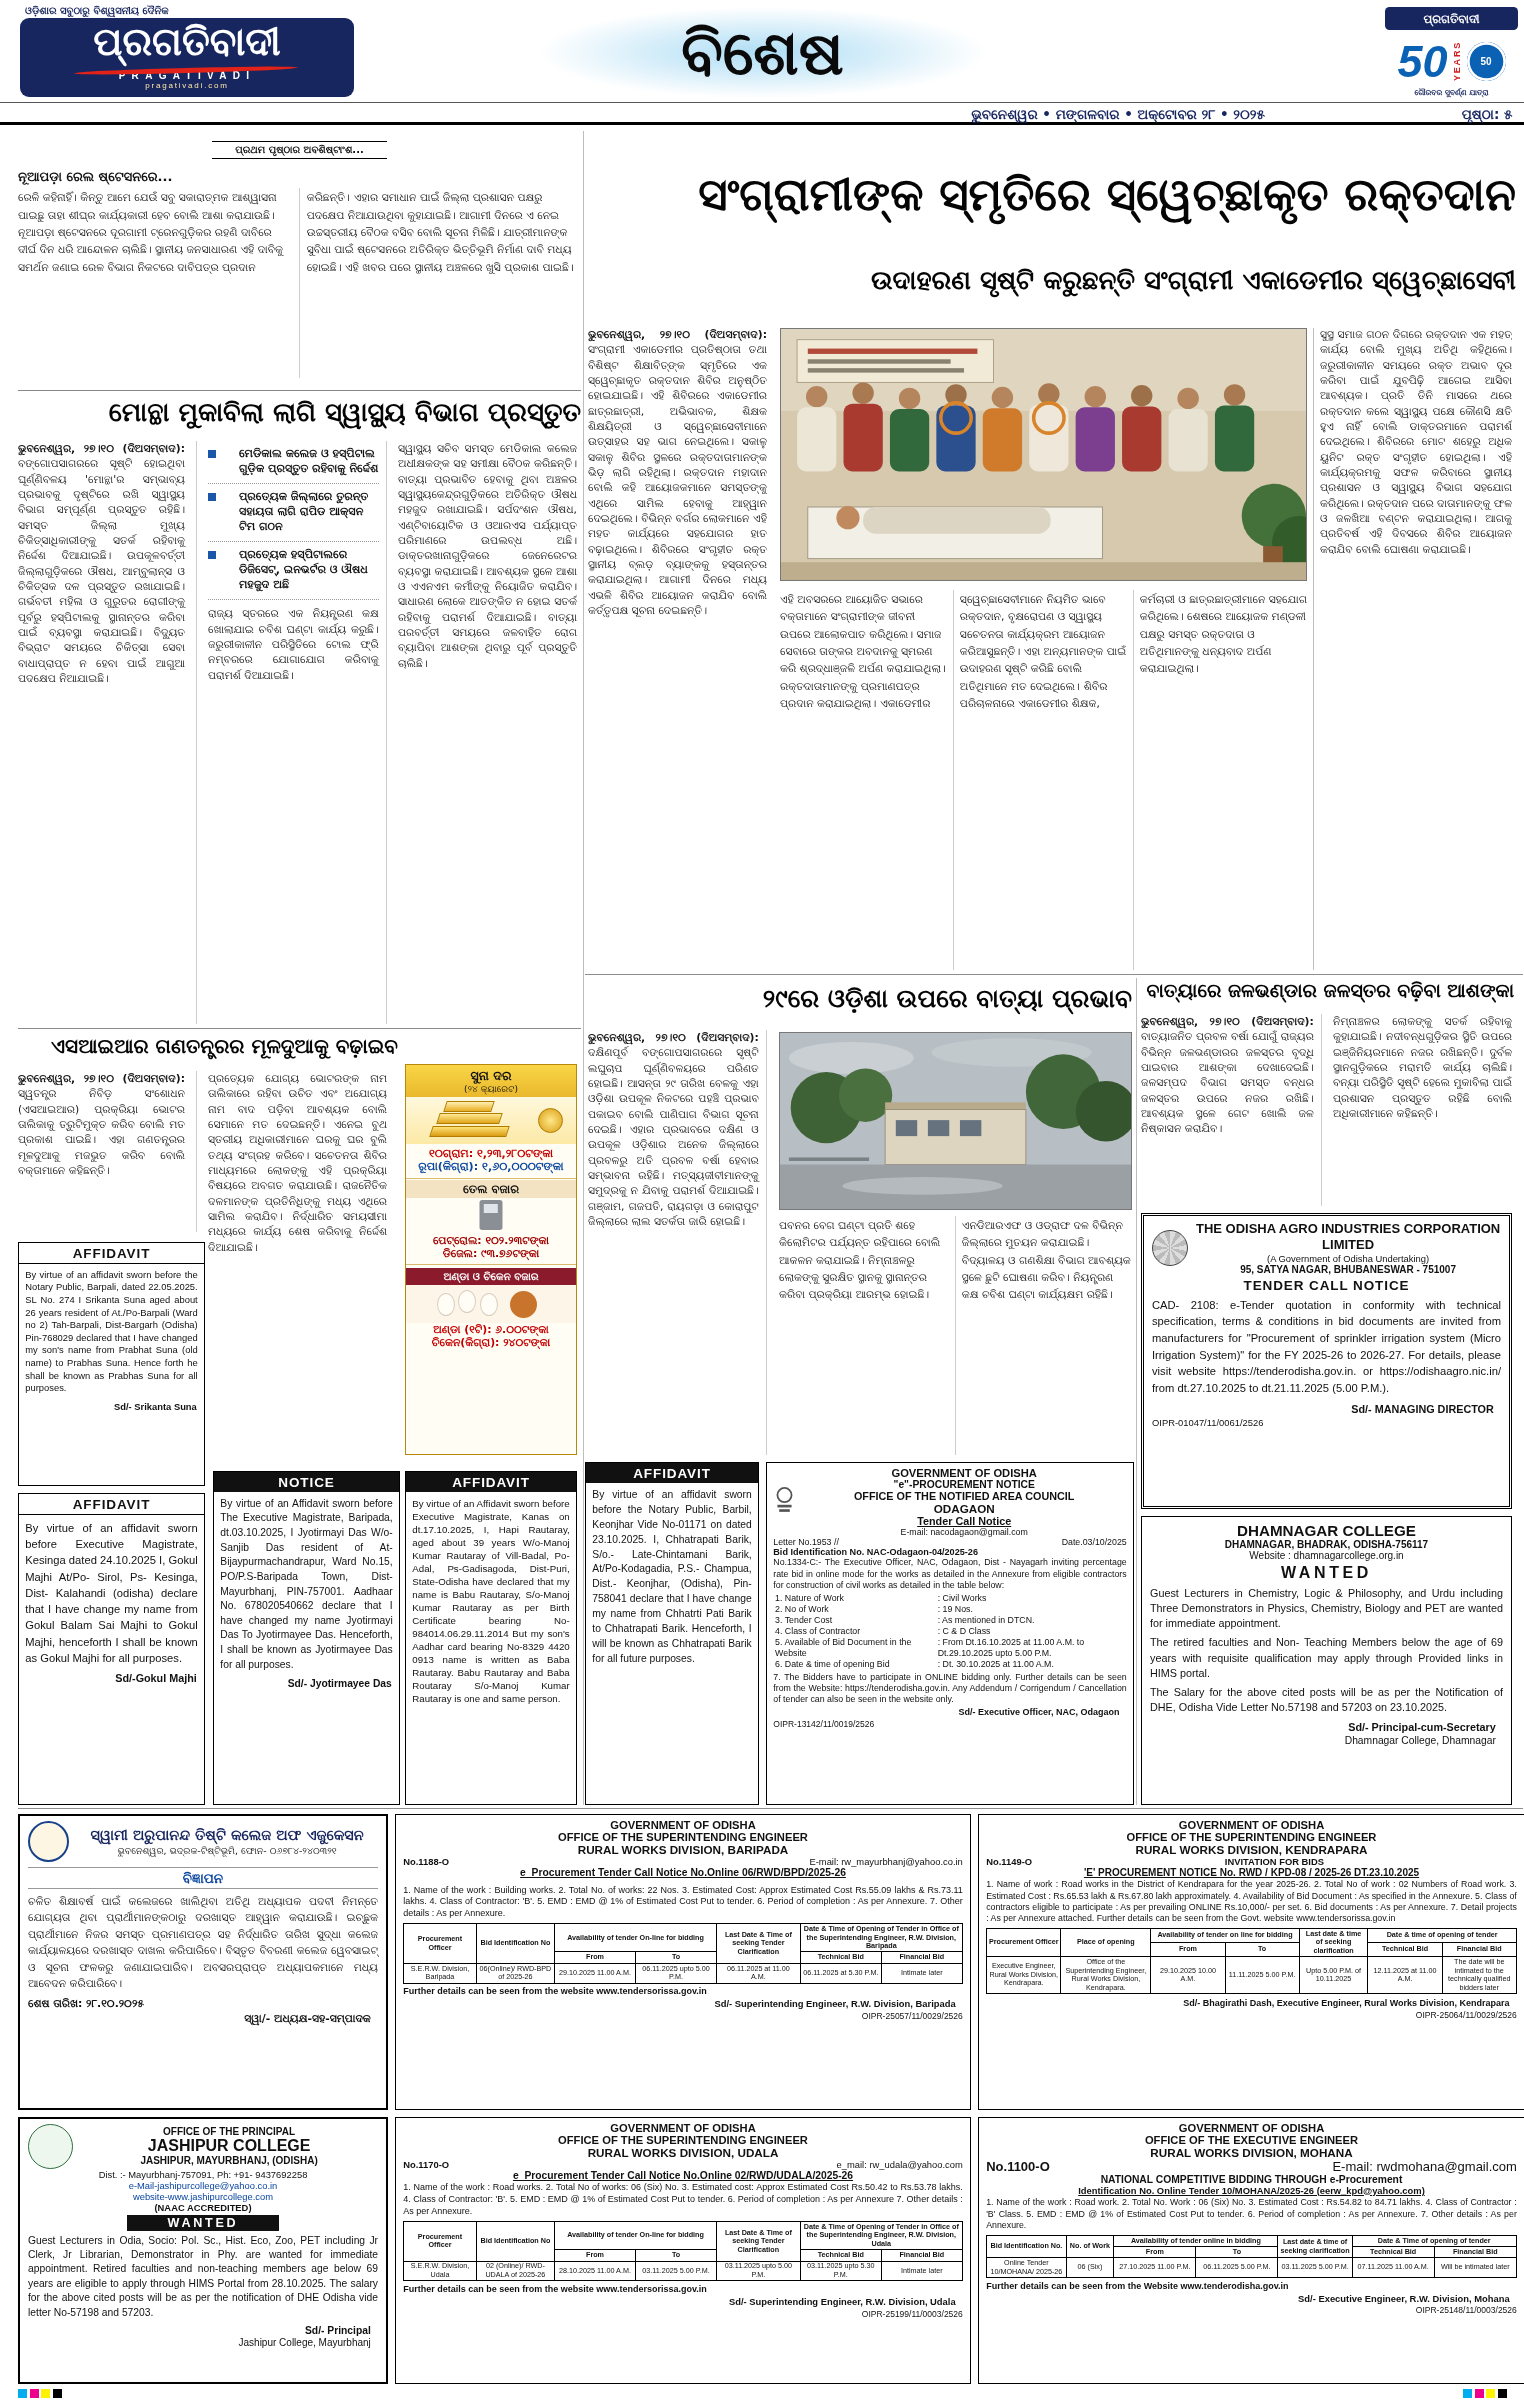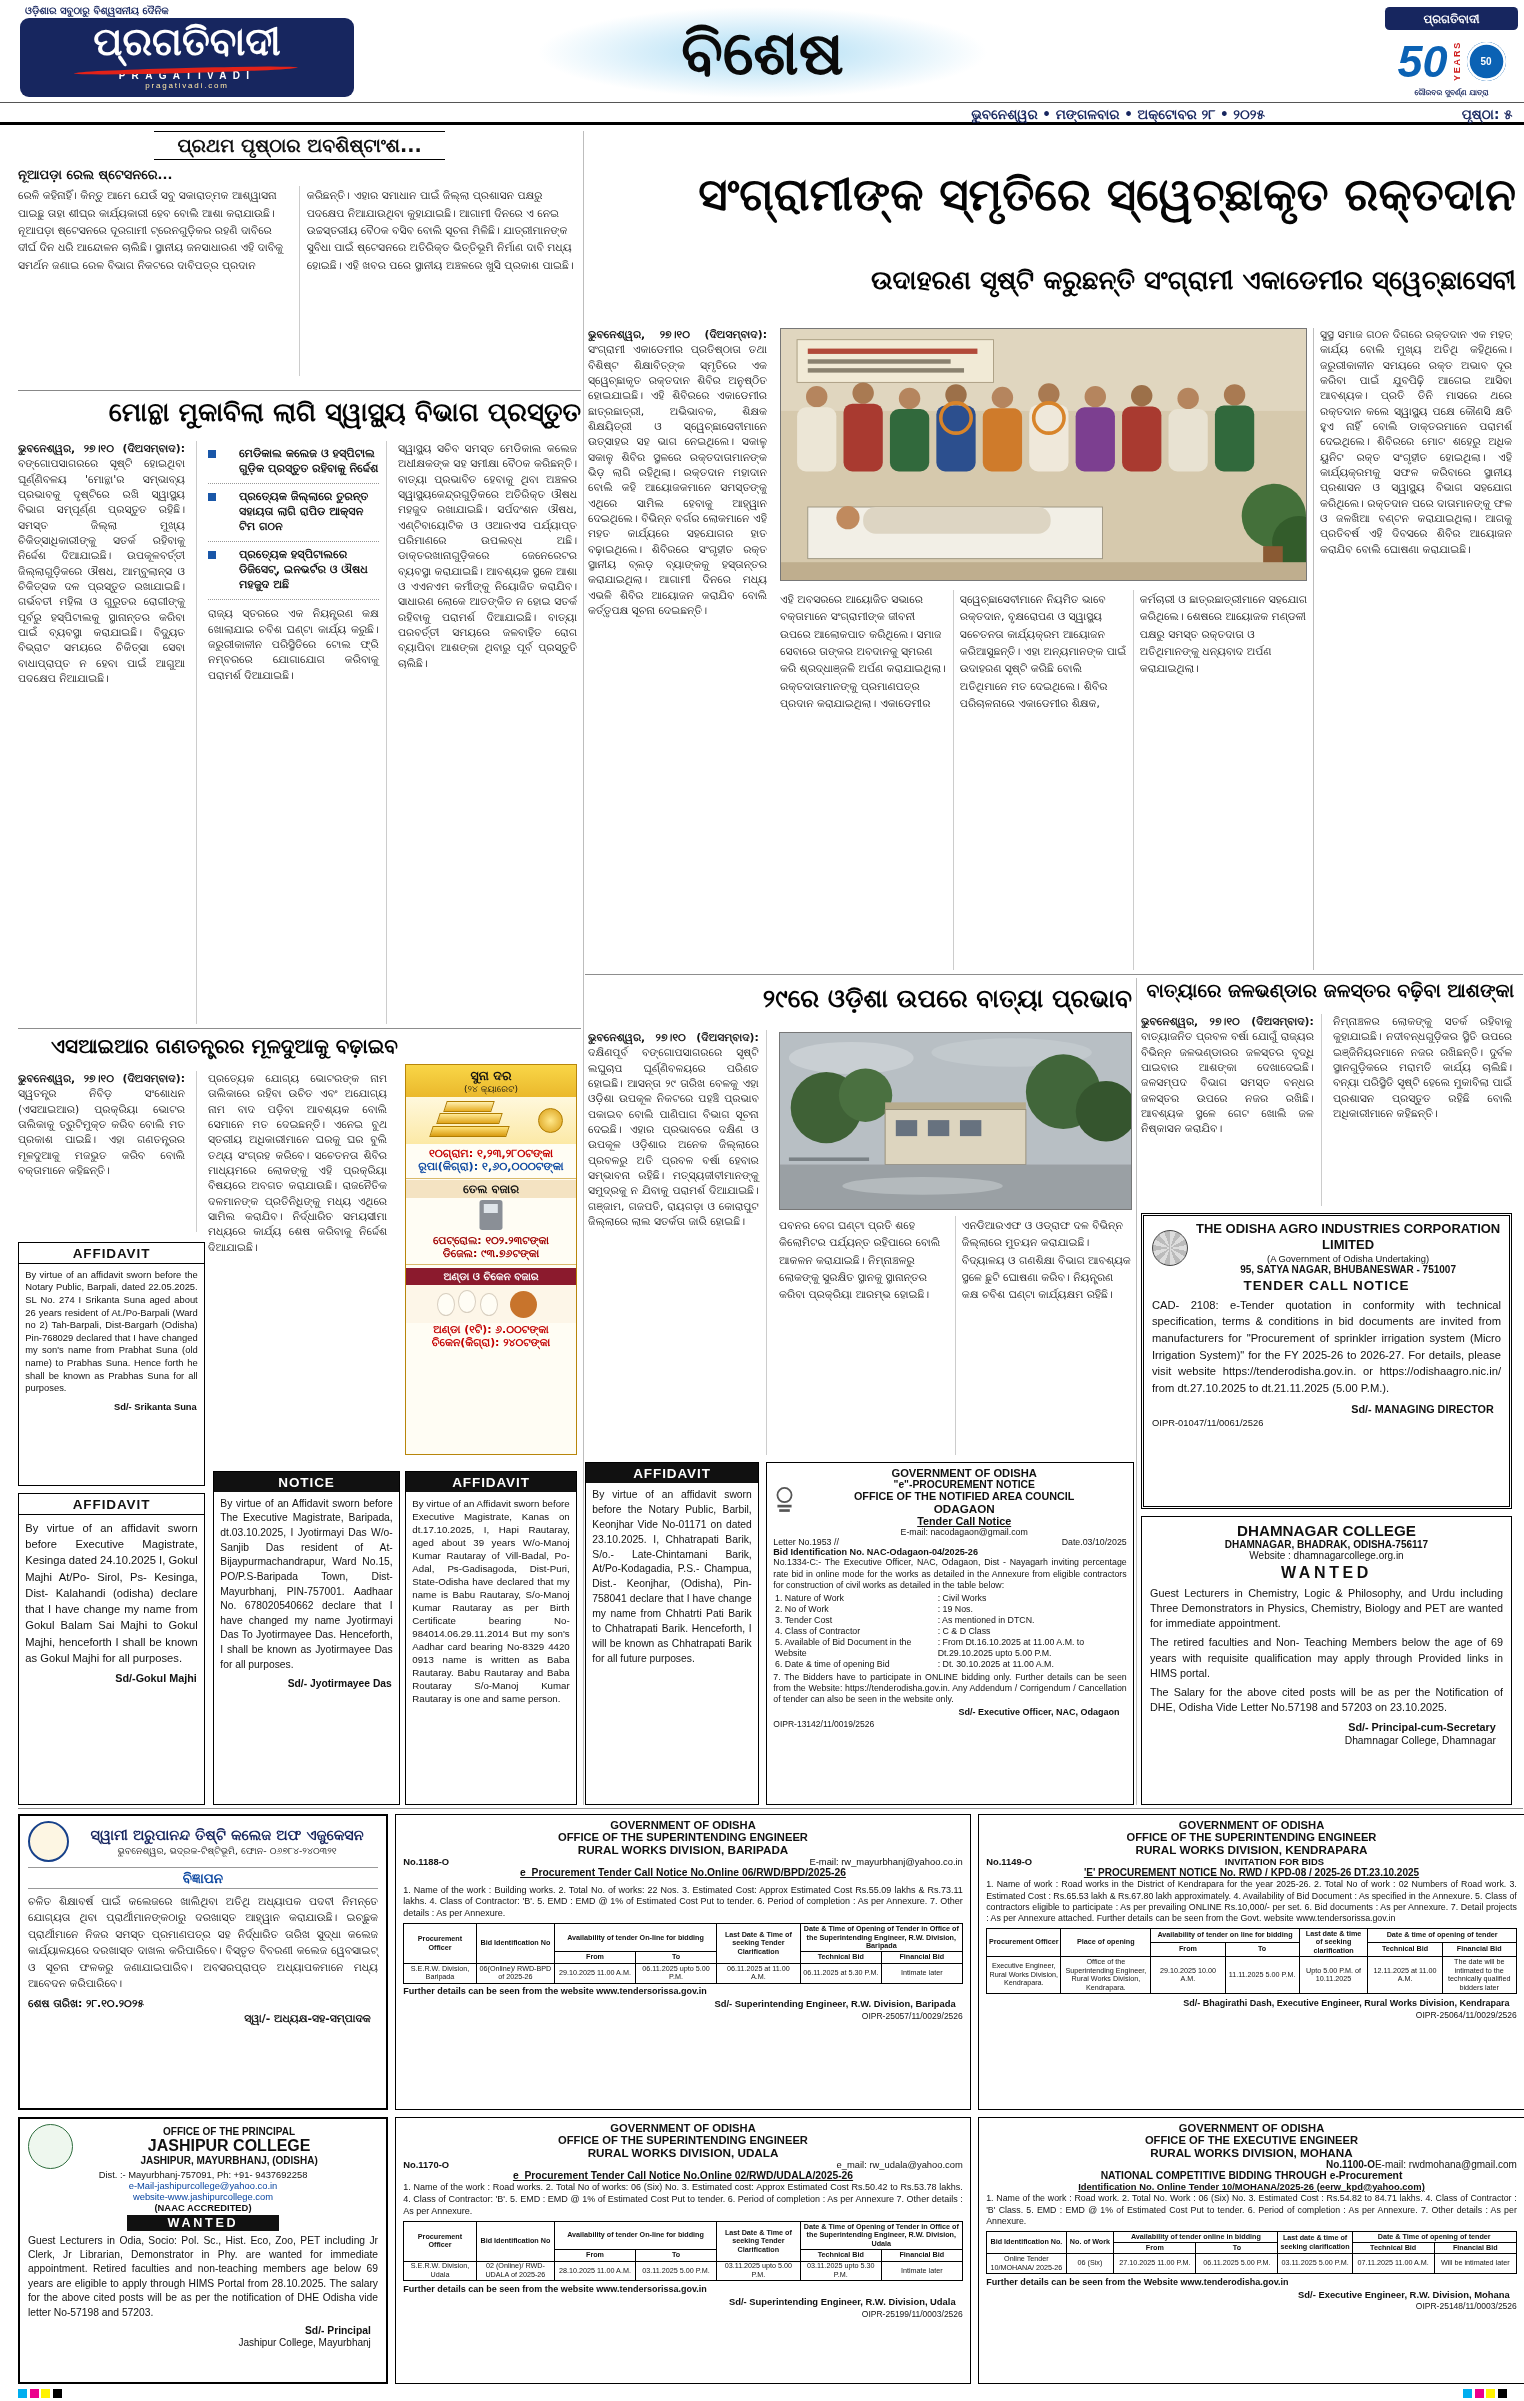--- a/index.html
+++ b/index.html
@@ -77,7 +77,7 @@
   <div class="abs hrule" style="left:18px;top:1808px;width:1505px"></div>
 
   <div class="abs" style="left:18px;top:131px;width:563px;height:260px;border-bottom:0.9px solid #888">
-    <div class="od" style="width:max-content;margin:0 auto;border-top:1.8px solid #000;border-bottom:1.8px solid #000;padding:1.8px 23px;font-weight:bold;font-size:19px">ପ୍ରଥମ ପୃଷ୍ଠାର ଅବଶିଷ୍ଟାଂଶ...</div>
+    <div class="od" style="width:max-content;margin:10px auto;border-top:1.8px solid #000;border-bottom:1.8px solid #000;padding:1.8px 23px;font-weight:bold;font-size:10px">ପ୍ରଥମ ପୃଷ୍ଠାର ଅବଶିଷ୍ଟାଂଶ...</div>
     <div class="od b" style="font-size:13px;margin:7.2px 0 3.6px">ନୂଆପଡ଼ା ରେଲ ଷ୍ଟେସନରେ...</div>
     <div style="column-count:2;column-gap:14.4px;column-rule:0.9px solid #ccc;height:190px;overflow:hidden">
       <span class="bt od">ରେଳି କହିନାହିଁ। କିନ୍ତୁ ଆମେ ଯେଉଁ ସବୁ ସକାରାତ୍ମକ ଆଶ୍ୱାସନା ପାଇଛୁ ତାହା ଶୀଘ୍ର କାର୍ଯ୍ୟକାରୀ ହେବ ବୋଲି ଆଶା କରାଯାଉଛି। ନୂଆପଡ଼ା ଷ୍ଟେସନରେ ଦୂରଗାମୀ ଟ୍ରେନଗୁଡ଼ିକର ରହଣି ଦାବିରେ ଦୀର୍ଘ ଦିନ ଧରି ଆନ୍ଦୋଳନ ଚାଲିଛି। ସ୍ଥାନୀୟ ଜନସାଧାରଣ ଏହି ଦାବିକୁ ସମର୍ଥନ ଜଣାଇ ରେଳ ବିଭାଗ ନିକଟରେ ଦାବିପତ୍ର ପ୍ରଦାନ କରିଛନ୍ତି।</span>

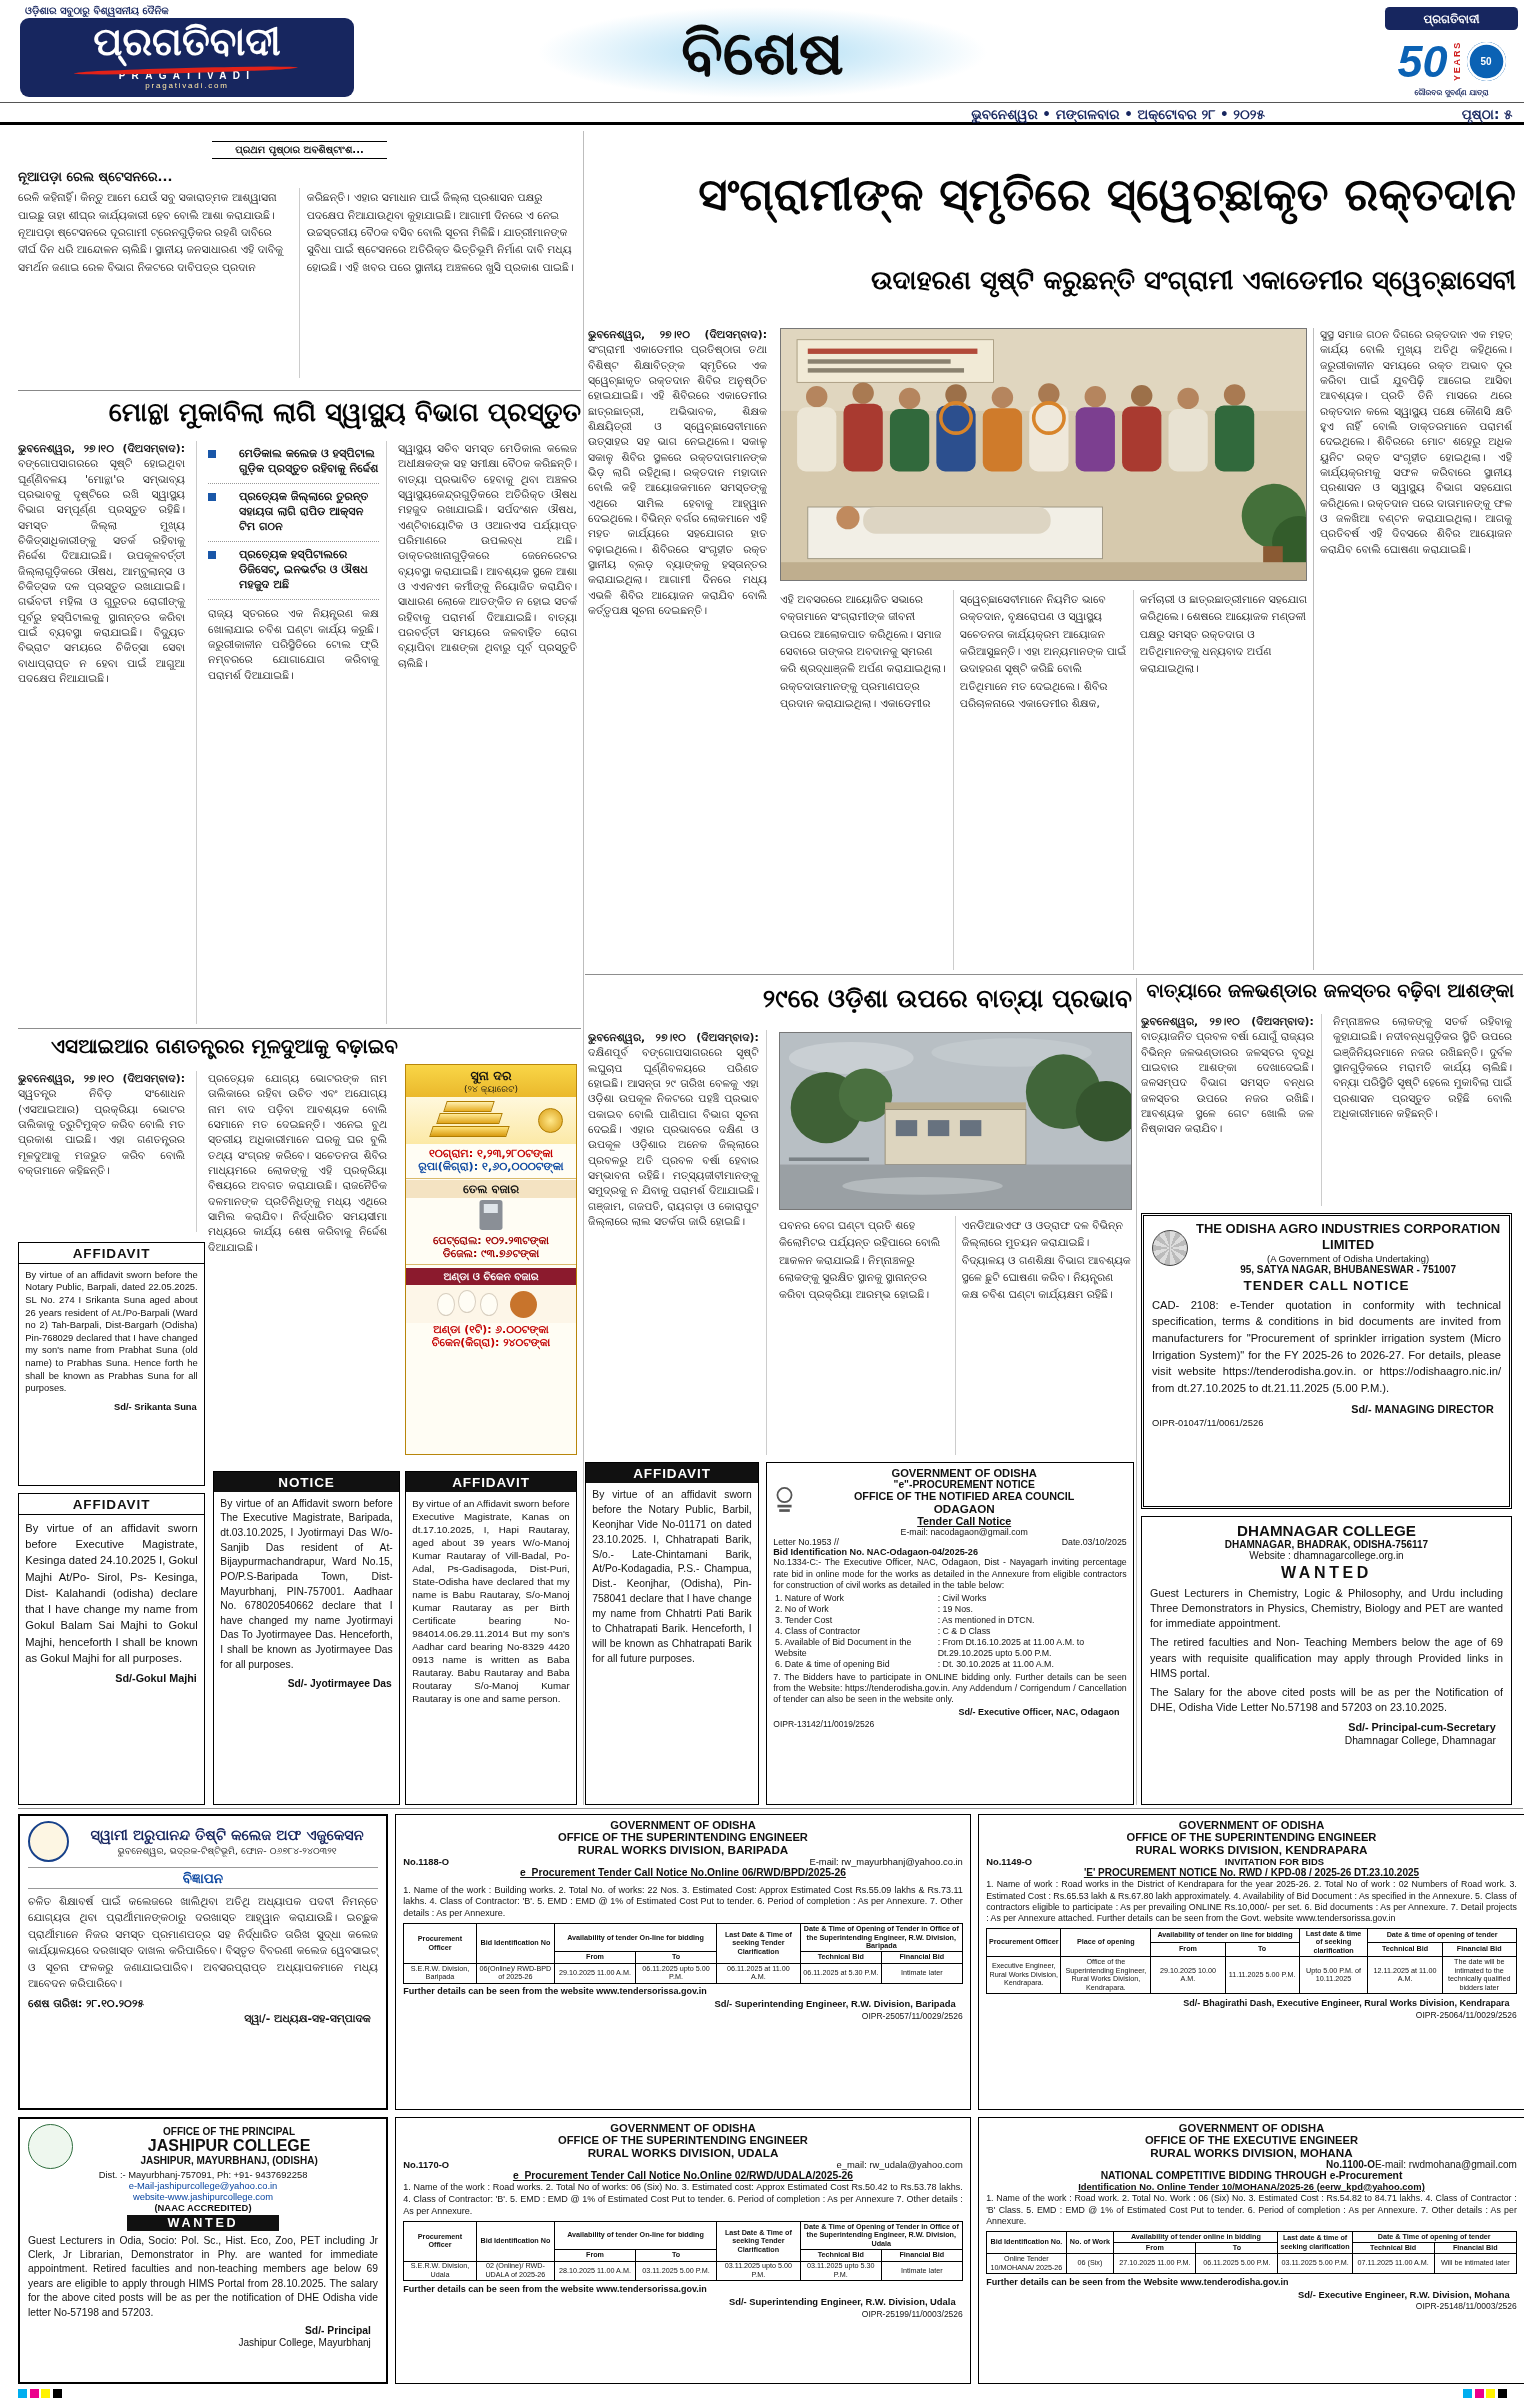--- a/index.html
+++ b/index.html
@@ -514,7 +514,7 @@
     <div class="b cntr" style="font-size:11.2px">GOVERNMENT OF ODISHA</div>
     <div class="b cntr" style="font-size:11.2px">OFFICE OF THE EXECUTIVE ENGINEER</div>
     <div class="b cntr" style="font-size:11.7px">RURAL WORKS DIVISION, MOHANA</div>
-    <div style="display:flex;justify-content:flex-end;font-size:10px">
+    <div style="display:flex;justify-content:space-between;font-size:13px">
       <span class="b">No.1100-O</span>
       <span>E-mail: rwdmohana@gmail.com</span>
     </div>

